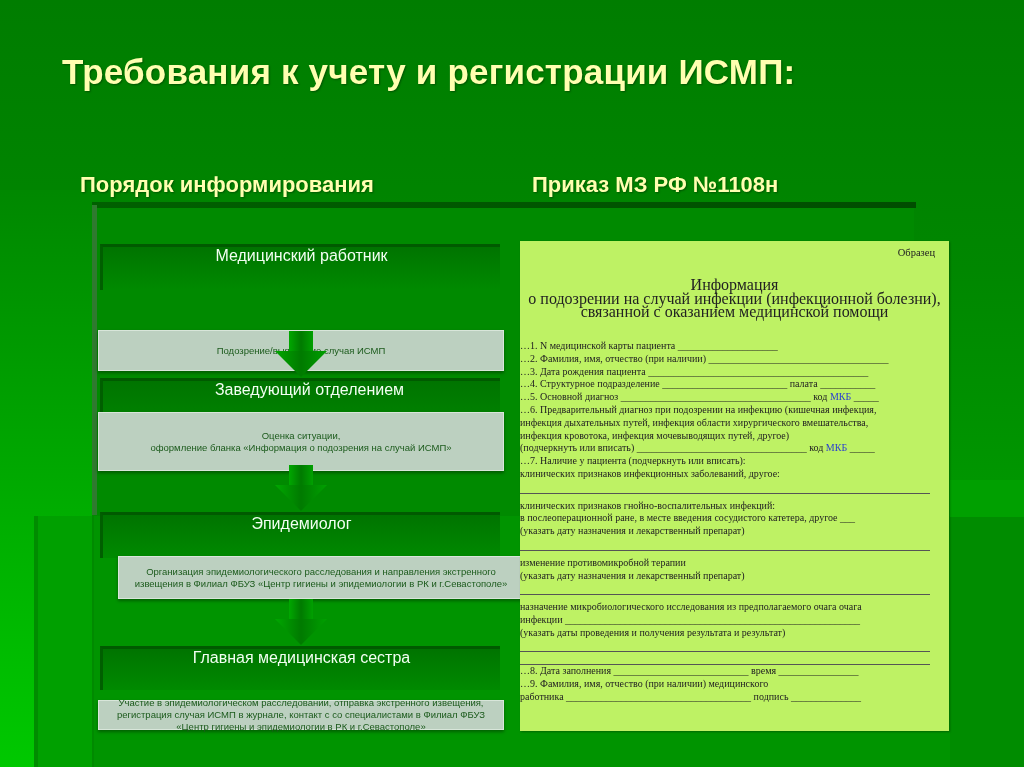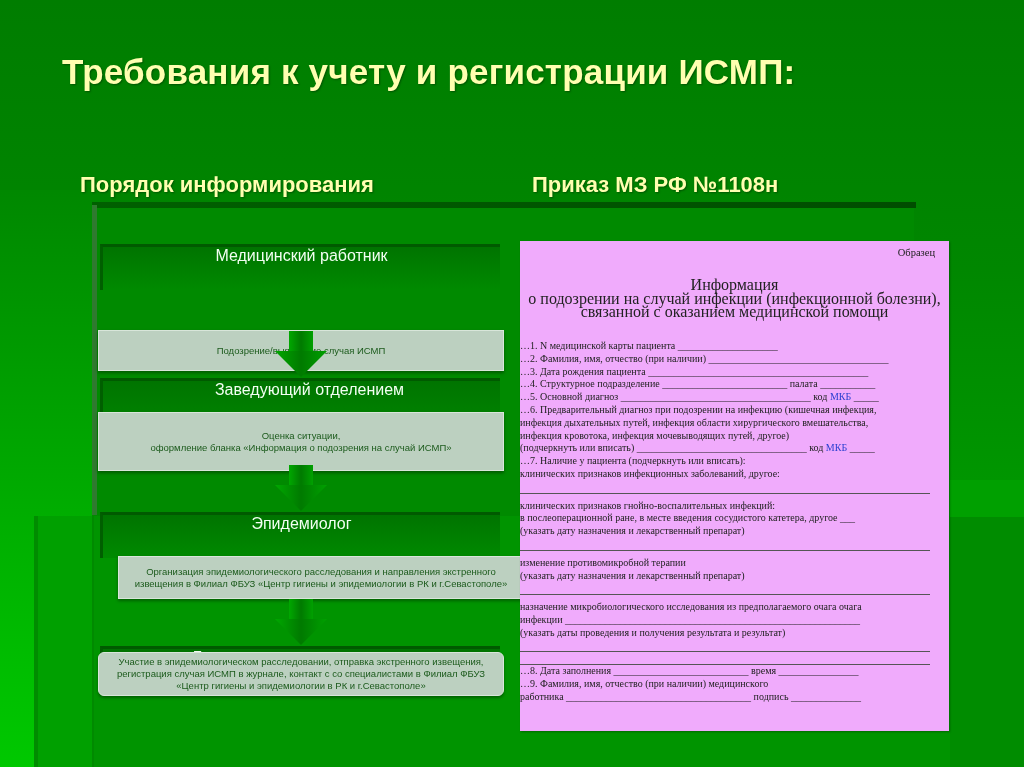--- a/index.html
+++ b/index.html
@@ -88,7 +88,7 @@
   
   .doc {
     position: absolute; left: 520px; top: 241px; width: 429px; height: 490px;
-    background: #f0abfc;
+    background: #bef264;
     box-shadow: 1px 1px 2px rgba(0,0,0,0.3);
     font-family: "Liberation Serif", serif;
     color: #222;

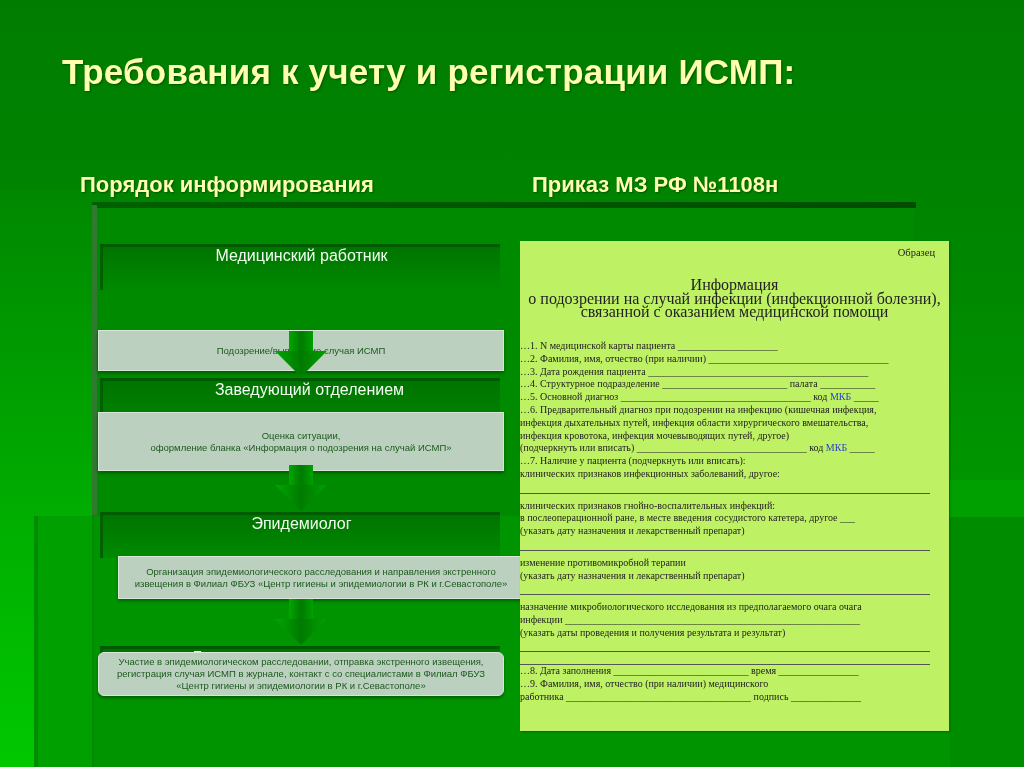--- a/index.html
+++ b/index.html
@@ -172,7 +172,7 @@
   <div class="step-header" style="top:646px;height:44px;">
     <span>Главная медицинская сестра</span>
   </div>
-  <div class="step-body" style="top:652px;height:44px;border-radius:6px;">
+  <div class="step-body" style="top:700px;height:30px;">
     <span>Участие в эпидемиологическом расследовании, отправка экстренного извещения, регистрация случая ИСМП в журнале, контакт с со специалистами в Филиал ФБУЗ «Центр гигиены и эпидемиологии в РК и г.Севастополе»</span>
   </div>
 </div>

